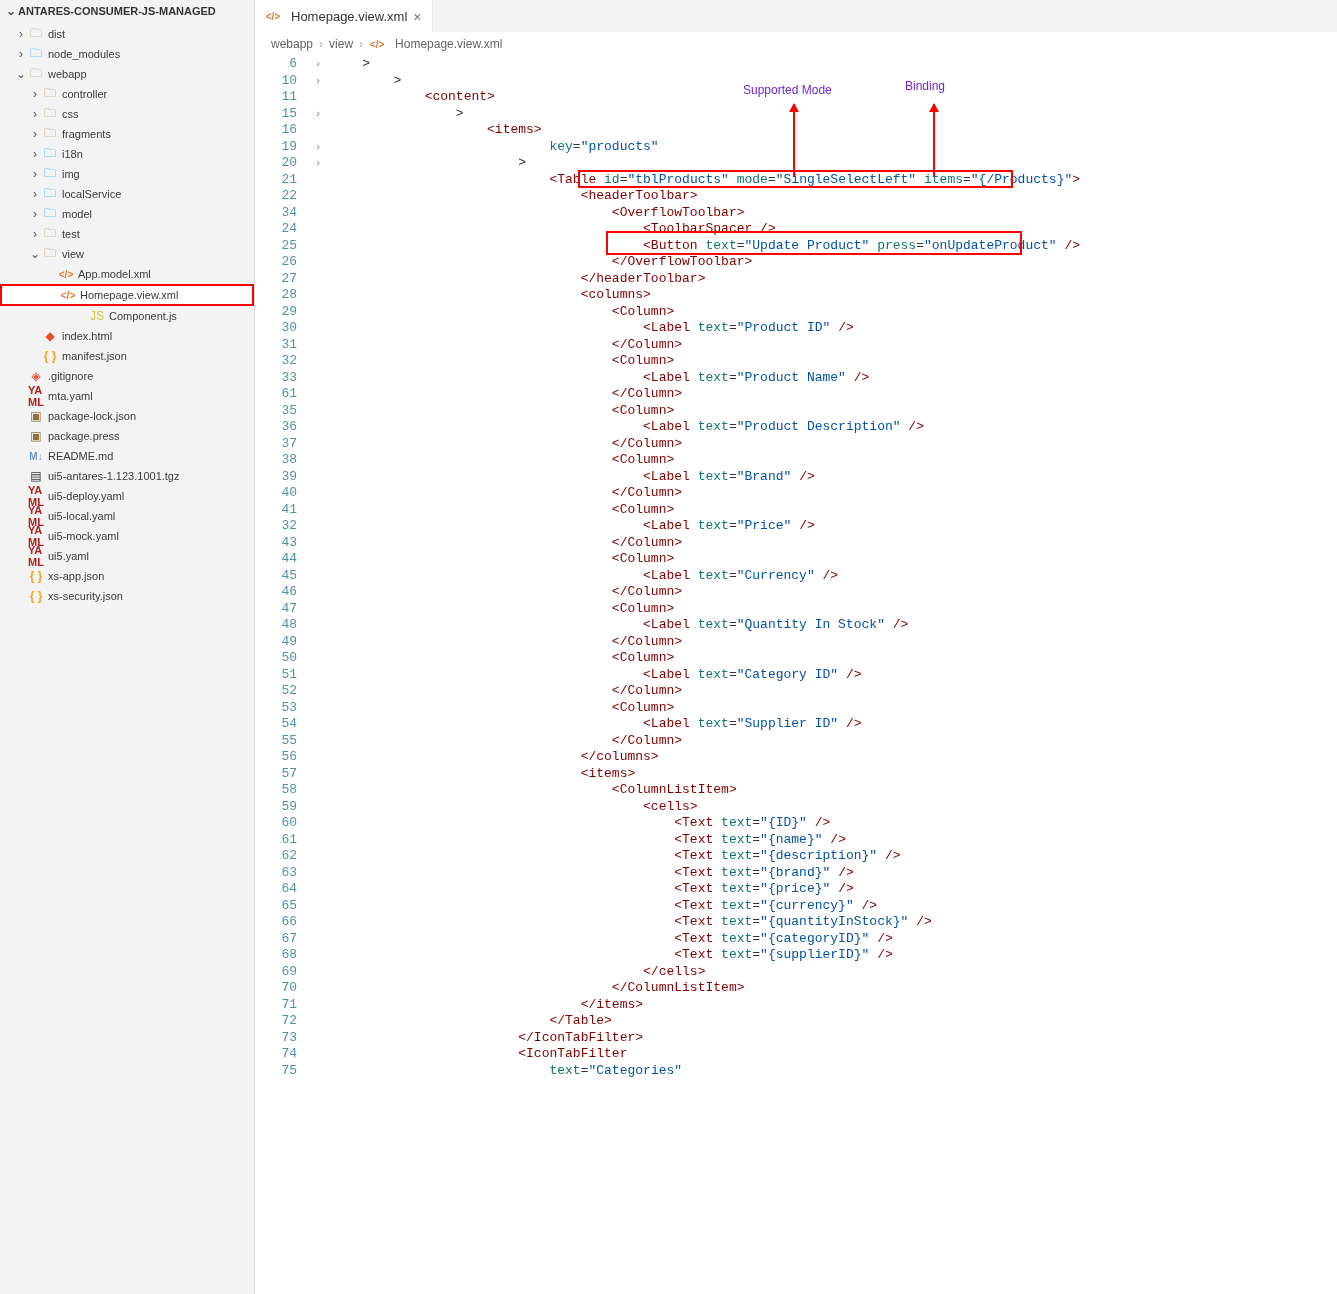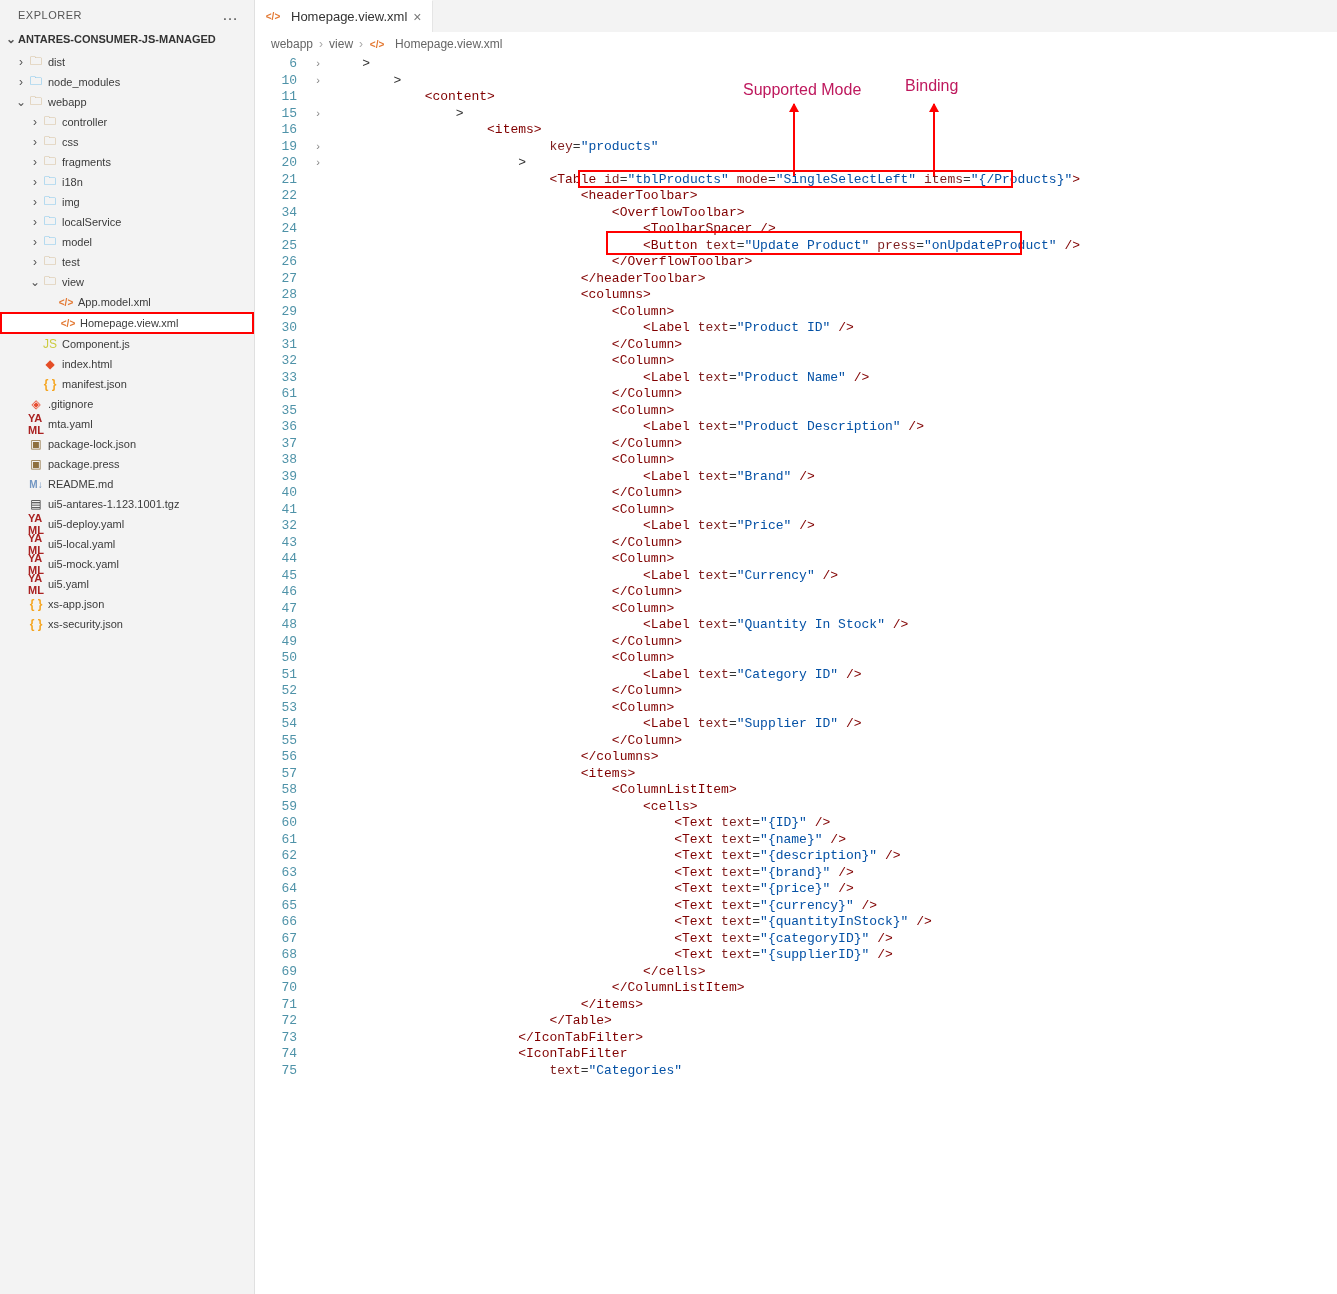--- a/index.html
+++ b/index.html
@@ -182,10 +182,6 @@
 <body>
 
 <div class="sidebar">
-  <div class="sidebar-header">
-    <span>EXPLORER</span>
-    <span class="dots">…</span>
-  </div>
   <div class="project-root">
     <span class="chev">⌄</span>
     <span>ANTARES-CONSUMER-JS-MANAGED</span>

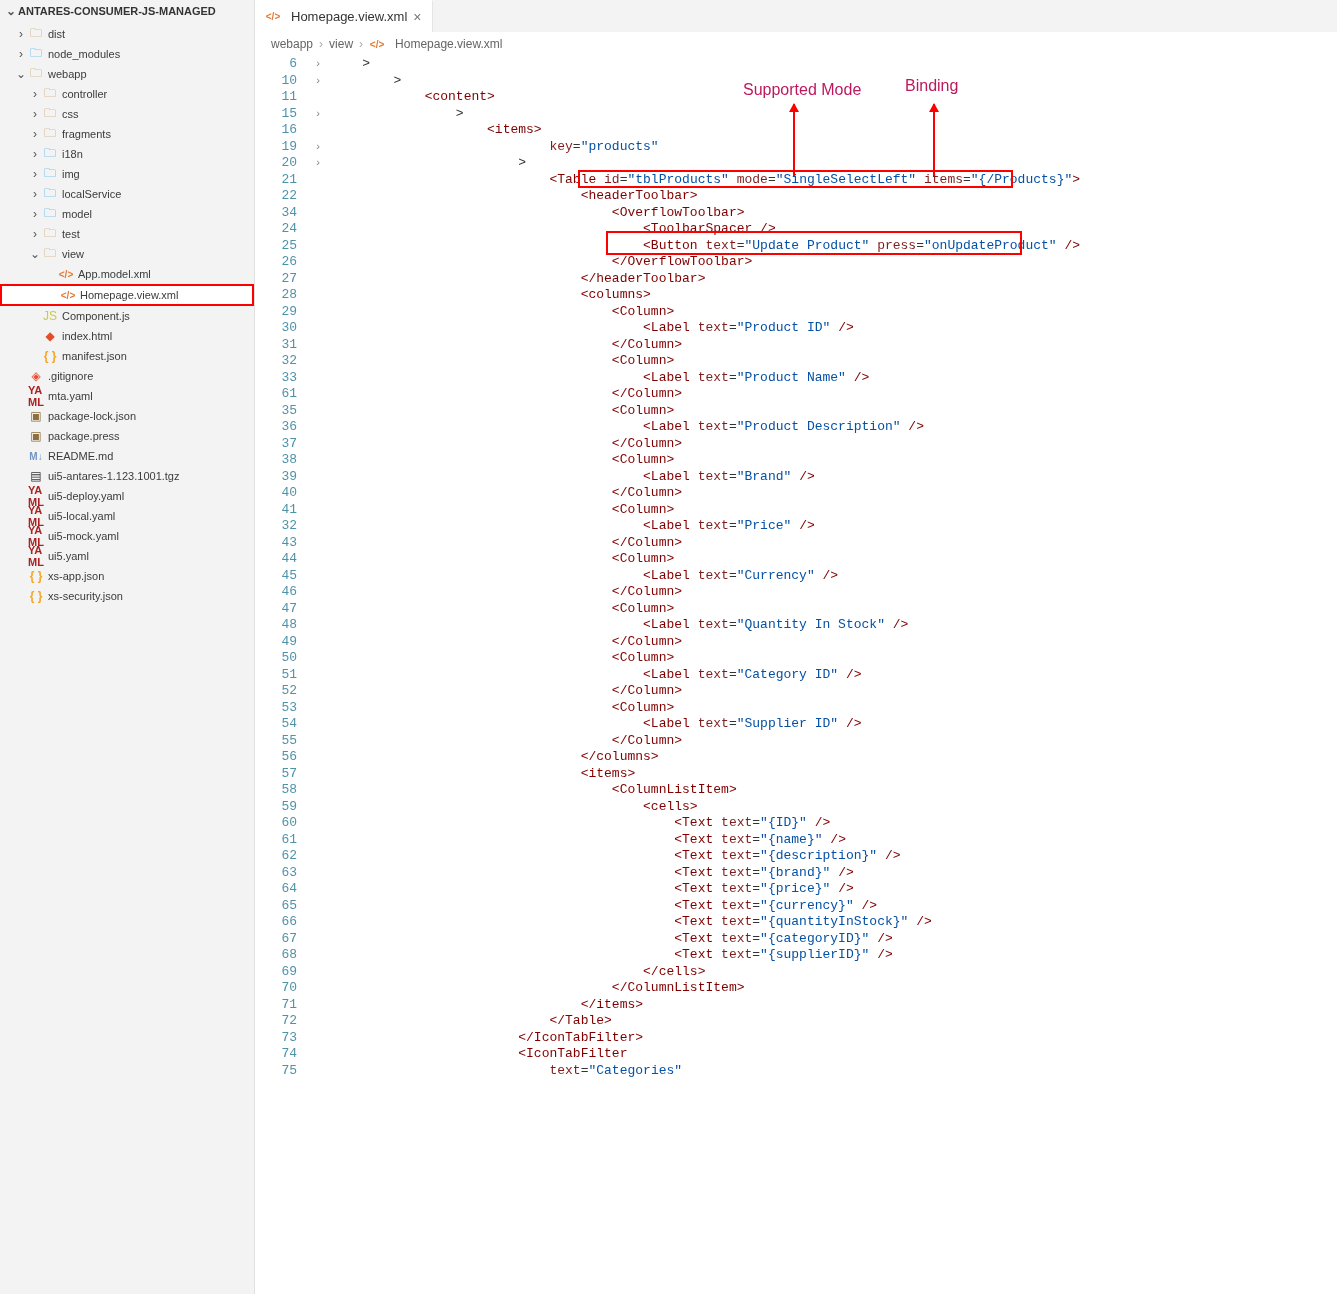--- a/index.html
+++ b/index.html
@@ -153,8 +153,8 @@
   .annot {
     position: absolute;
     font-family: "Segoe UI", Arial, sans-serif;
-    font-size: 16px;
-    color: #be185d;
+    font-size: 12px;
+    color: #6d28d9;
     font-weight:400;
   }
   .arrow {

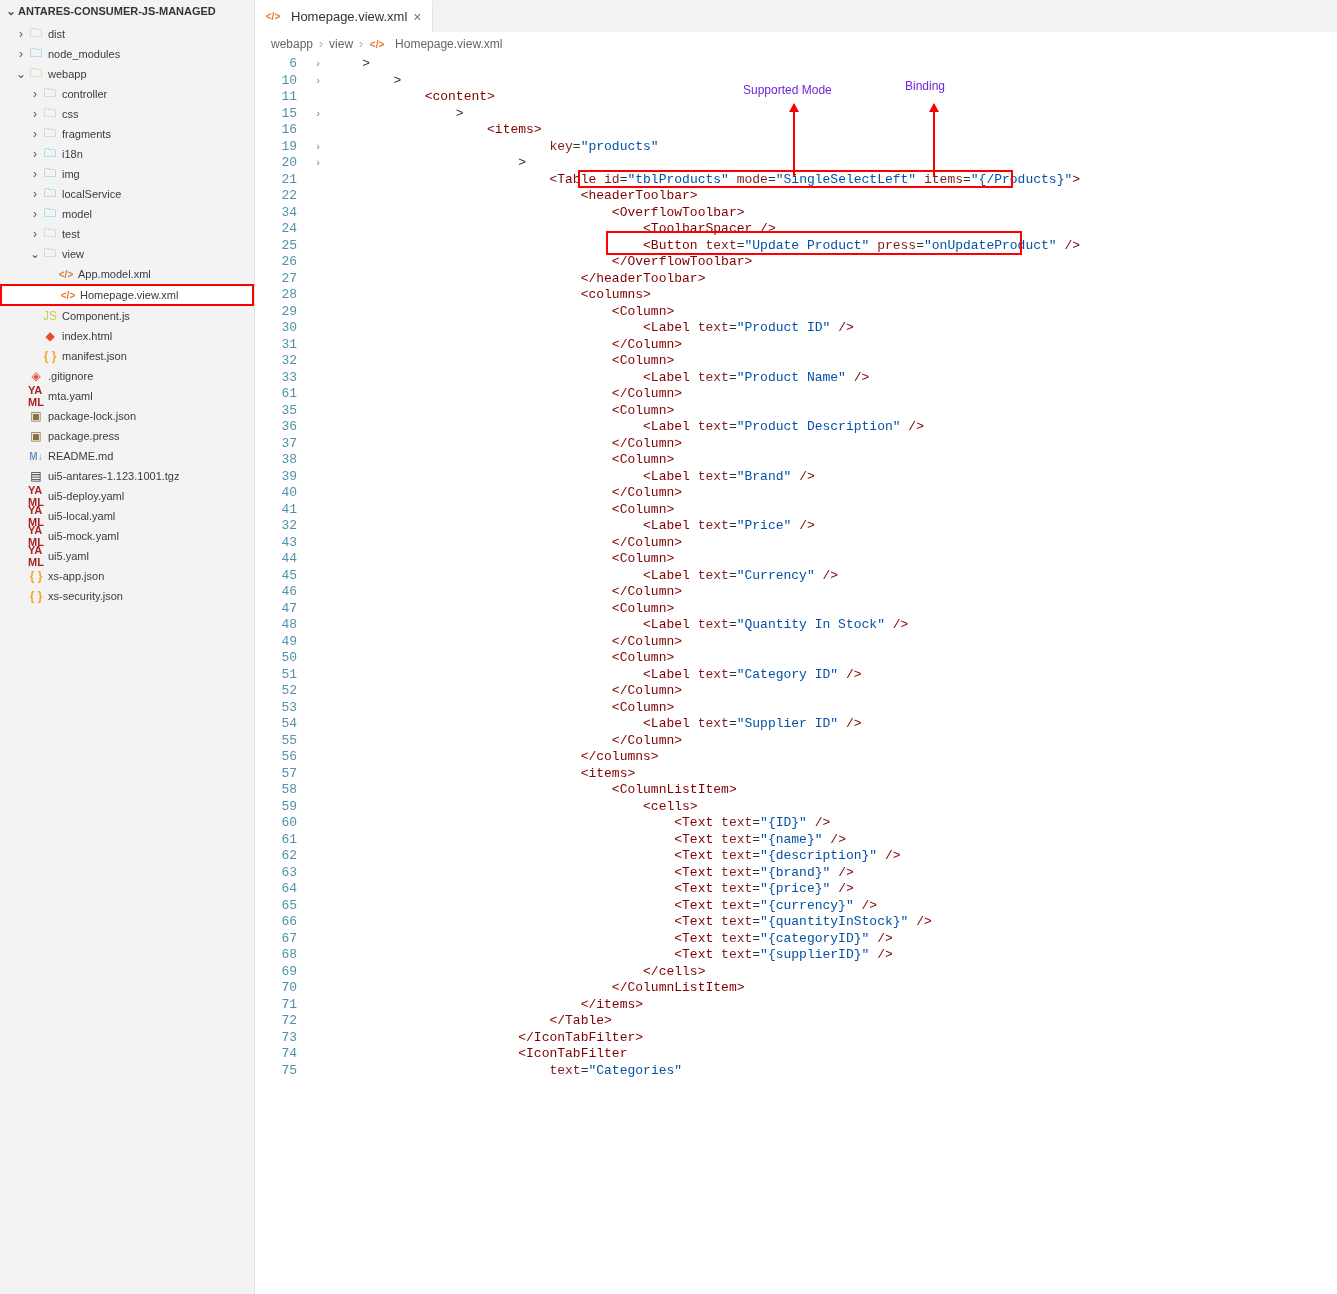--- a/index.html
+++ b/index.html
@@ -148,7 +148,7 @@
   }
   .code .ln { height: 16.5px; }
   .tag { color: #800000; }
-  .attr { color: #7f1d1d; }
+  .attr { color: #0f766e; }
   .val { color: #0451a5; }
   .annot {
     position: absolute;

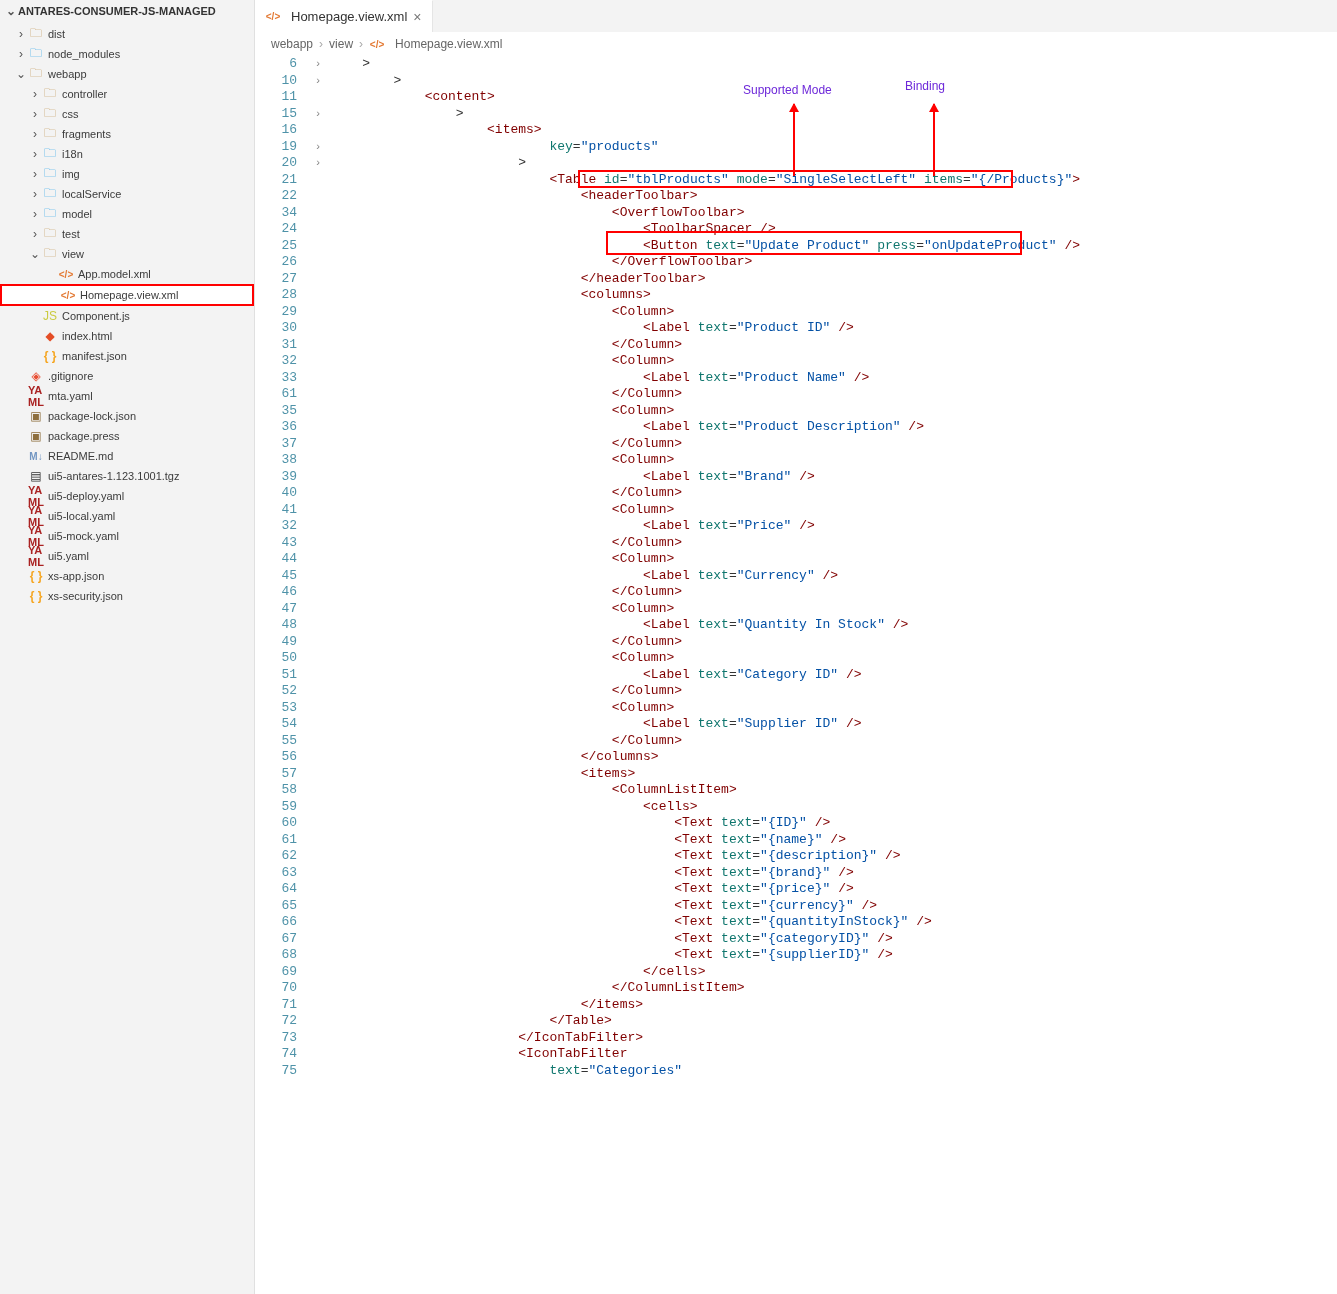--- a/index.html
+++ b/index.html
@@ -71,7 +71,7 @@
   .folder { color: #c09553; }
   .folder-blue { color: #26a1e8; }
   .xml-icon { color: #e37933; font-weight:bold; font-size:10px;}
-  .js-icon { color: #cbcb41; }
+  .js-icon { color: #cbcb41; margin-left: 47px; }
   .html-icon { color: #e44d26; }
   .json-icon { color: #f5a623; font-weight:bold;}
   .git-icon { color: #e84d31; }

